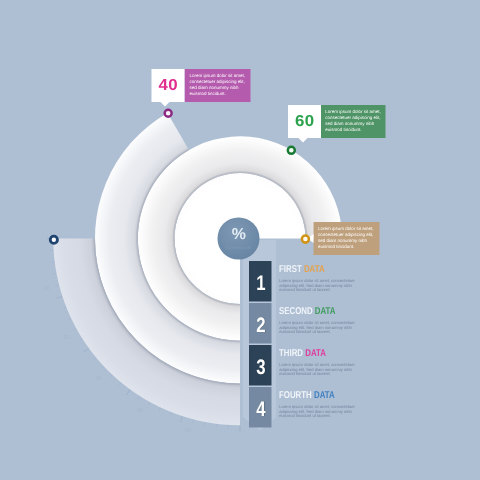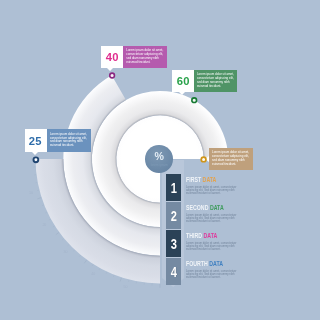--- a/index.html
+++ b/index.html
@@ -148,7 +148,7 @@
       </div>
       <div class="tail" style="left: 6.6px; top: 22.3px; border-left: 3.6px solid transparent; border-right: 3.6px solid transparent; border-top: 3.5px solid rgb(255, 255, 255);"></div>
     </div>
-<div class="callout" id="c60" style="left: 172px; top: 69.9px;">
+<div class="callout" id="c60" style="left: 192px; top: 69.9px;">
       <div class="numbox" style="width: 21.7px;">
         <span class="val" style="color: rgb(42, 162, 75);">60</span>
       </div>

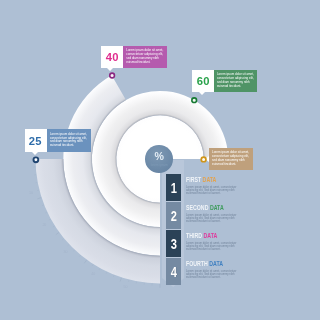--- a/index.html
+++ b/index.html
@@ -157,15 +157,6 @@
       </div>
       <div class="tail" style="left: 6.7px; top: 22.3px; border-left: 3.6px solid transparent; border-right: 3.6px solid transparent; border-top: 3.5px solid rgb(255, 255, 255);"></div>
     </div>
-<div class="callout" id="c25" style="left: 24.7px; top: 129.4px;">
-      <div class="numbox" style="width: 22px;">
-        <span class="val" style="color: rgb(47, 109, 170);">25</span>
-      </div>
-      <div class="txtbox" style="width: 44.1px; background: rgb(107, 146, 190);">
-        <p>Lorem ipsum dolor sit amet, consectetuer adipiscing elit, sed diam nonummy nibh euismod tincidunt.</p>
-      </div>
-      <div class="tail" style="left: 7.7px; top: 22.3px; border-left: 3.6px solid transparent; border-right: 3.6px solid transparent; border-top: 3.5px solid rgb(255, 255, 255);"></div>
-    </div>
 <div class="callout" id="c75" style="left: 208.8px; top: 147.7px;">
       <div class="txtbox" style="width: 43.8px; background: rgb(191, 160, 124);">
         <p>Lorem ipsum dolor sit amet, consectetuer adipiscing elit, sed diam nonummy nibh euismod tincidunt.</p>

